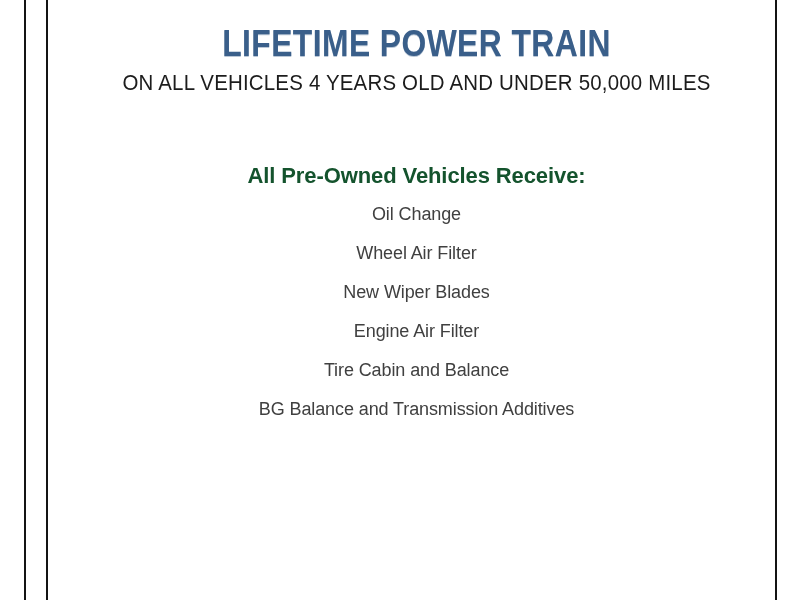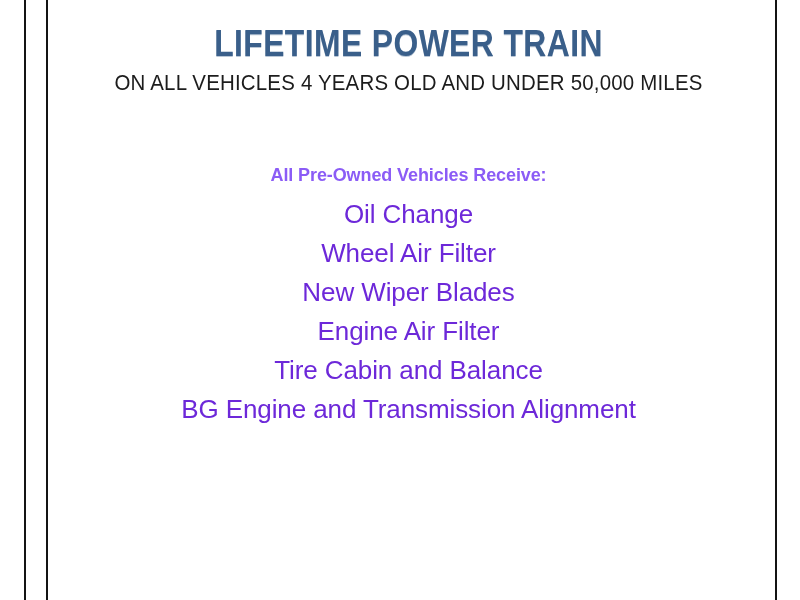--- a/index.html
+++ b/index.html
@@ -34,7 +34,7 @@
   
   .sheet {
     position:absolute;
-    left:56px;
+    left:64px;
     top:0;
     width:705px;
     height:600px;

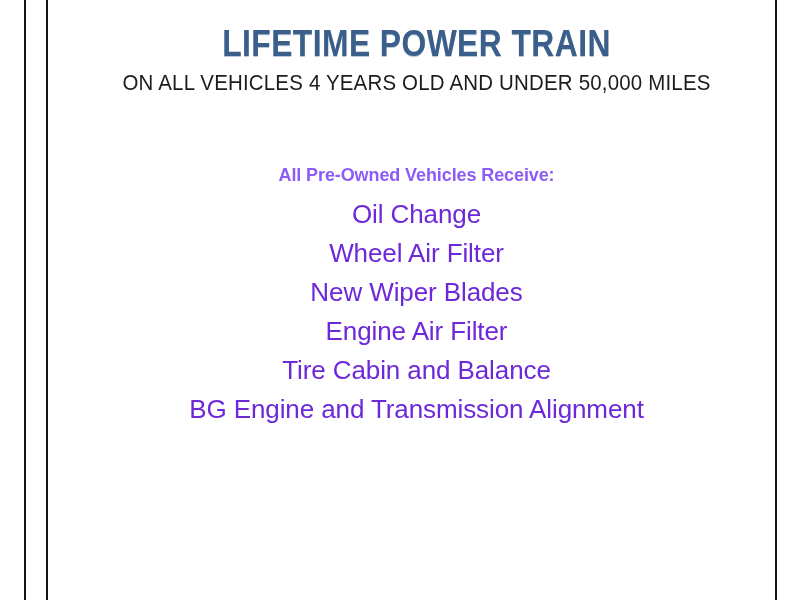--- a/index.html
+++ b/index.html
@@ -79,9 +79,9 @@
   }
 
   .services-heading {
-    color:#8b5cf6;
+    color:#14532d;
     font-weight:bold;
-    font-size:18px;
+    font-size:22px;
     line-height:39px;
     letter-spacing:-0.1px;
   }

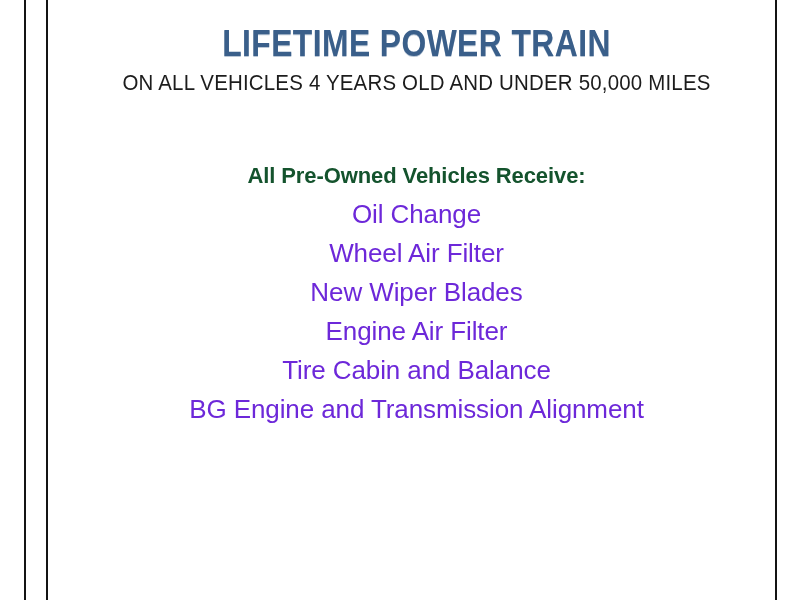--- a/index.html
+++ b/index.html
@@ -87,9 +87,9 @@
   }
 
   .service-item {
-    color:#6d28d9;
+    color:#404040;
     font-weight:400;
-    font-size:26px;
+    font-size:18px;
     line-height:39px;
     letter-spacing:-0.1px;
     white-space:nowrap;

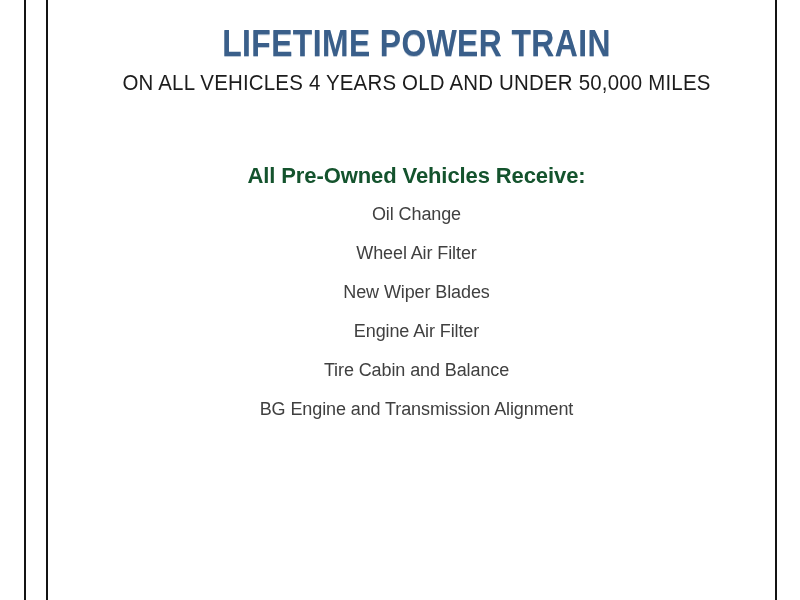--- a/index.html
+++ b/index.html
@@ -119,7 +119,7 @@
     <div class="service-item">New Wiper Blades</div>
     <div class="service-item">Engine Air Filter</div>
     <div class="service-item">Tire Cabin and Balance</div>
-    <div class="service-item">BG Engine and Transmission Alignment</div>
+    <div class="service-item">BG Balance and Transmission Additives</div>
   </div>
 
 </div>

